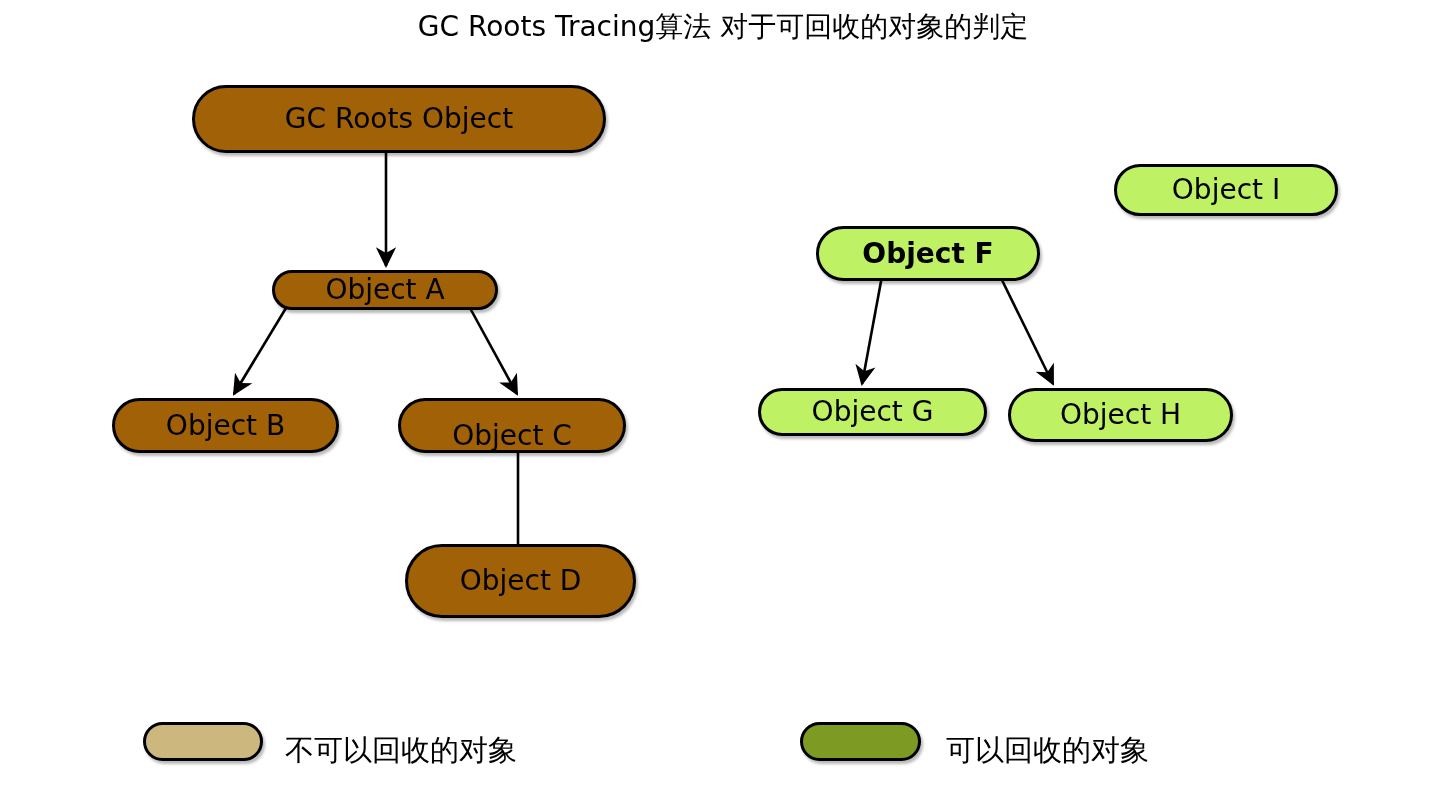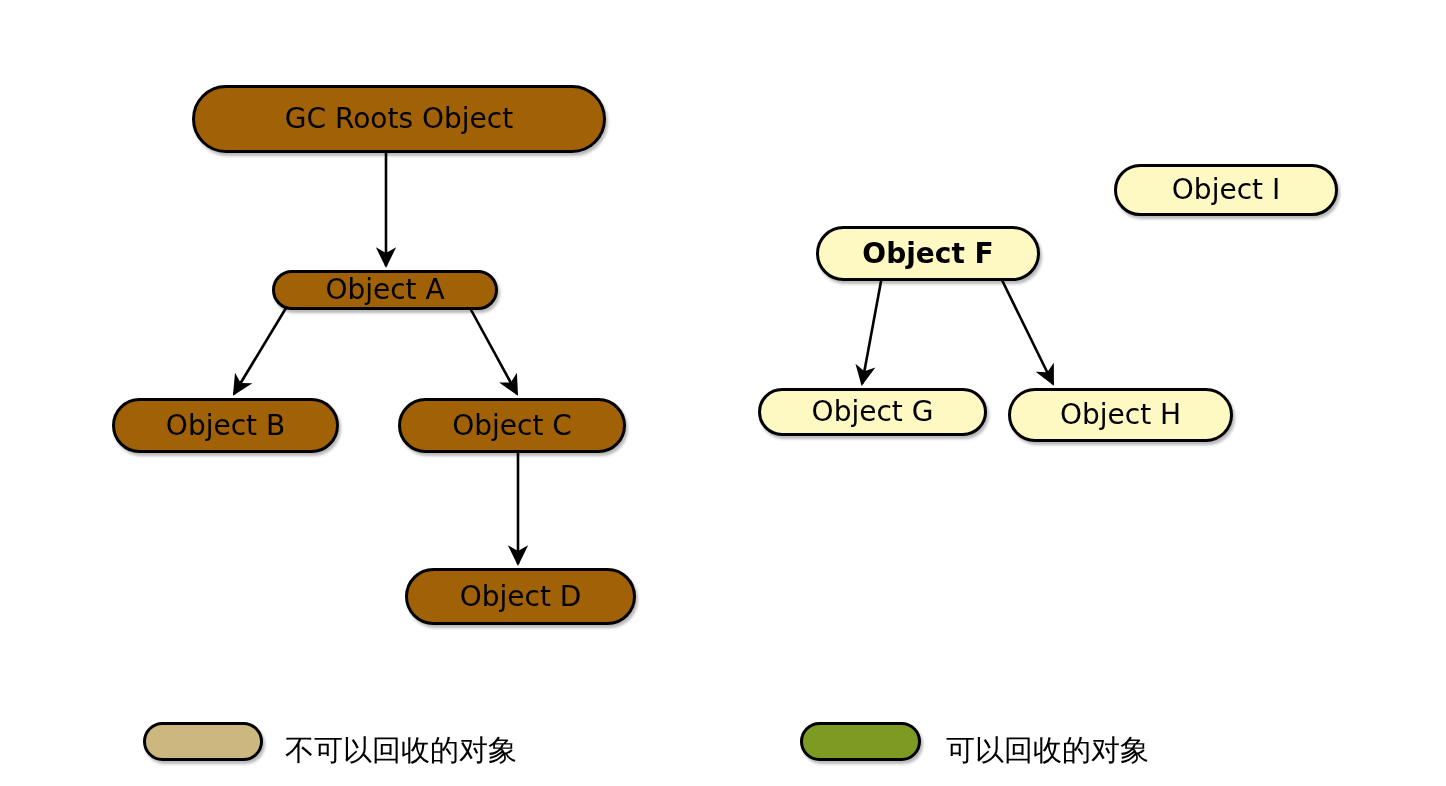--- a/index.html
+++ b/index.html
@@ -79,6 +79,7 @@
 
 <div id="stage">
 
+  <div class="title">GC Roots Tracing算法 对于可回收的对象的判定</div>
 
   <svg id="edges" viewBox="0 0 1446 786" xmlns="http://www.w3.org/2000/svg">
     <defs>

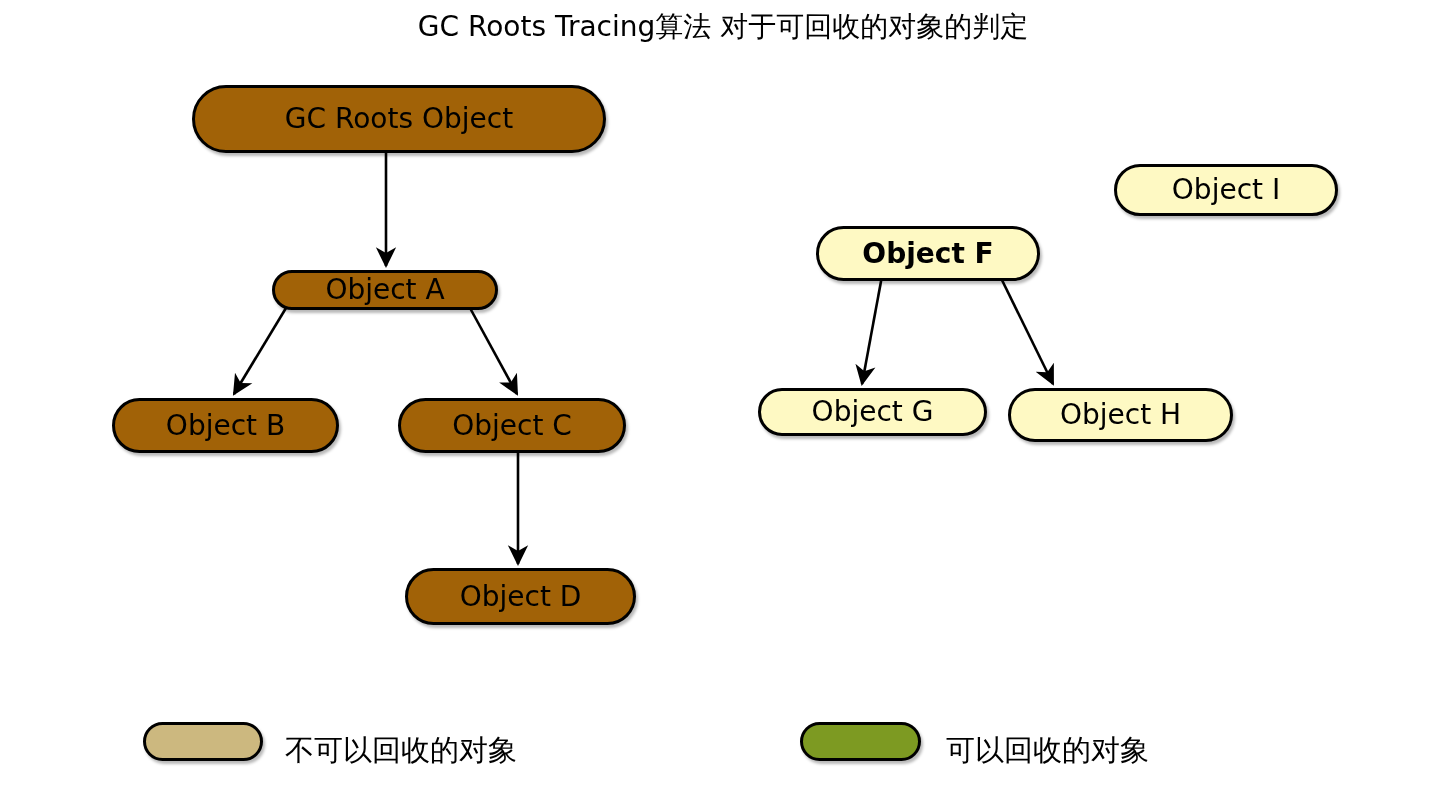--- a/index.html
+++ b/index.html
@@ -53,7 +53,7 @@
     box-shadow: 2px 3px 3px rgba(0,0,0,0.28);
   }
   .node.tan  { background: #a16207; }
-  .node.green{ background: #fef9c3; text-align: right; }
+  .node.green{ background: #bef264; text-align: right; }
 
   .legend-swatch {
     position: absolute;

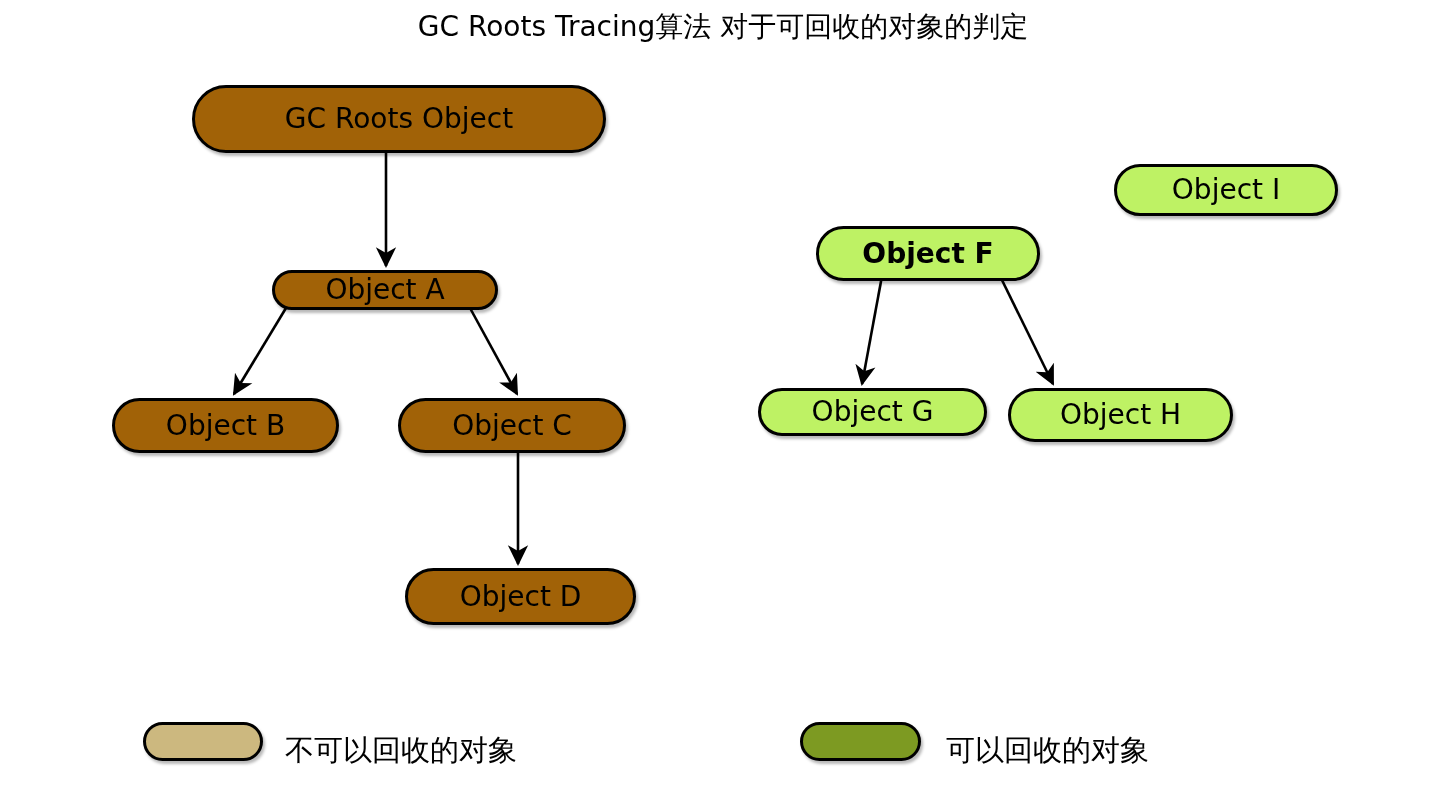--- a/index.html
+++ b/index.html
@@ -107,7 +107,7 @@
       <div class="node tan" style="left: 112px; top: 398px; width: 227px; height: 55px; align-items: center;">
         <span>Object B</span>
       </div>
-      <div class="node tan" style="left: 398px; top: 398px; width: 228px; height: 55px;">
+      <div class="node tan" style="left: 398px; top: 398px; width: 228px; height: 55px; align-items: flex-end;">
         <span>Object C</span>
       </div>
       <div class="node tan" style="left: 405px; top: 568px; width: 231px; height: 57px;">

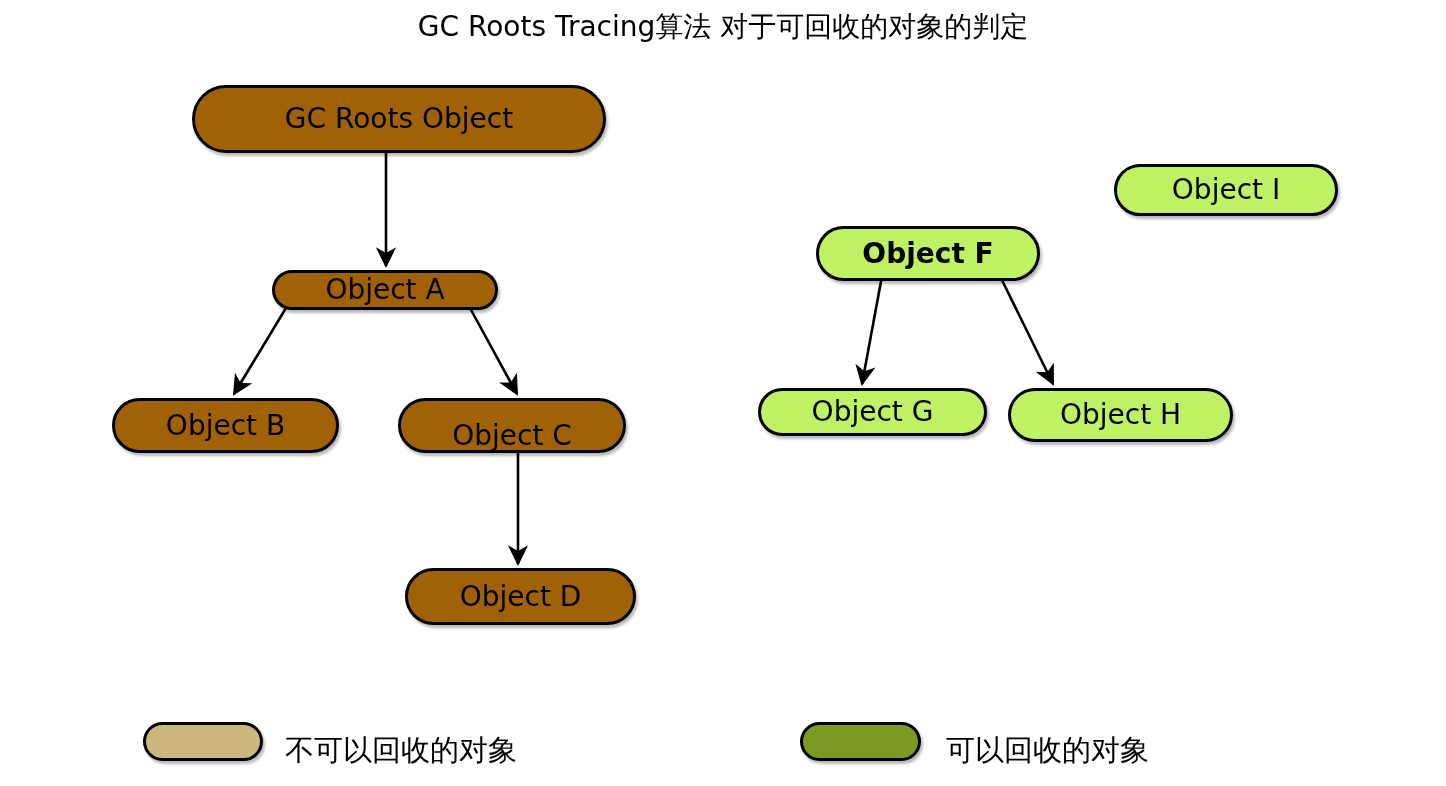--- a/index.html
+++ b/index.html
@@ -110,7 +110,7 @@
       <div class="node tan" style="left: 398px; top: 398px; width: 228px; height: 55px; align-items: flex-end;">
         <span>Object C</span>
       </div>
-      <div class="node tan" style="left: 405px; top: 568px; width: 231px; height: 57px;">
+      <div class="node tan" style="left: 405px; top: 544px; width: 231px; height: 74px;">
         <span>Object D</span>
       </div>
       <div class="node green" style="left: 816px; top: 226px; width: 224px; height: 55px; font-weight: bold;">

